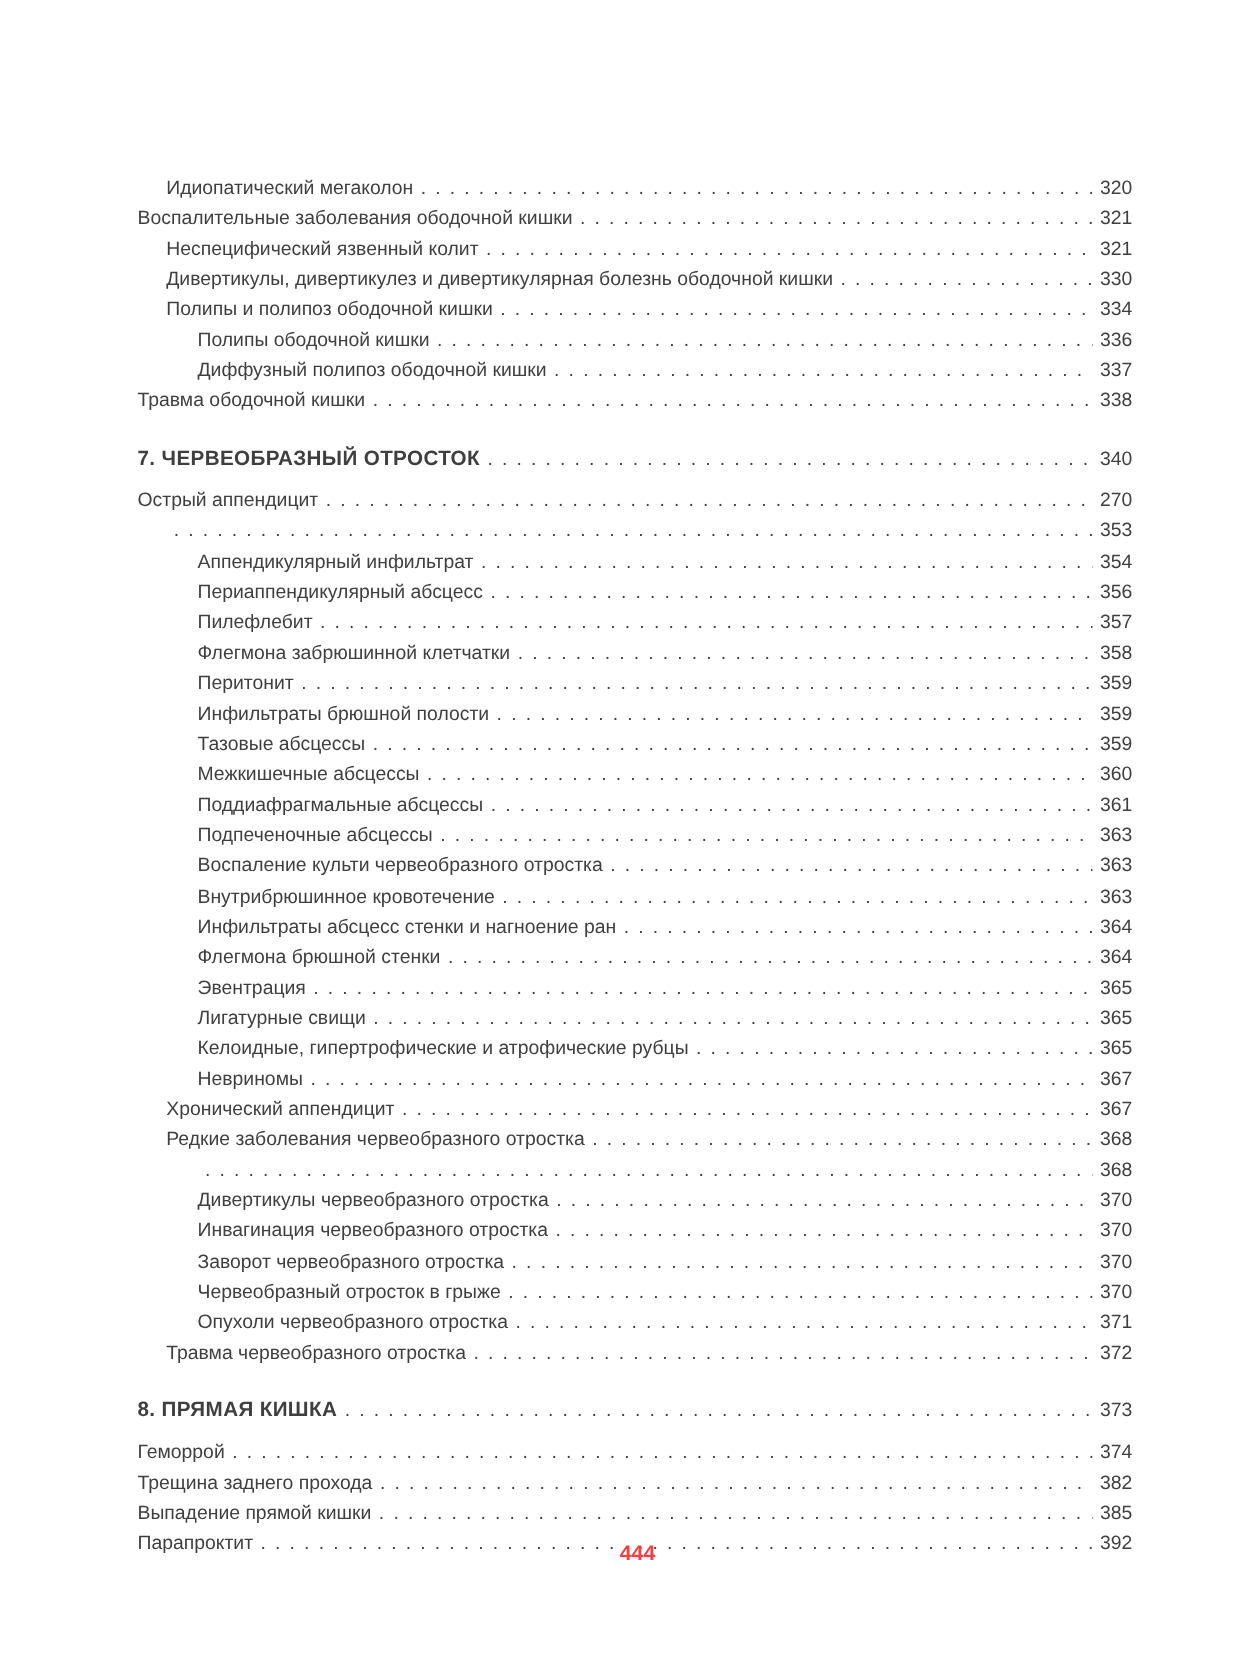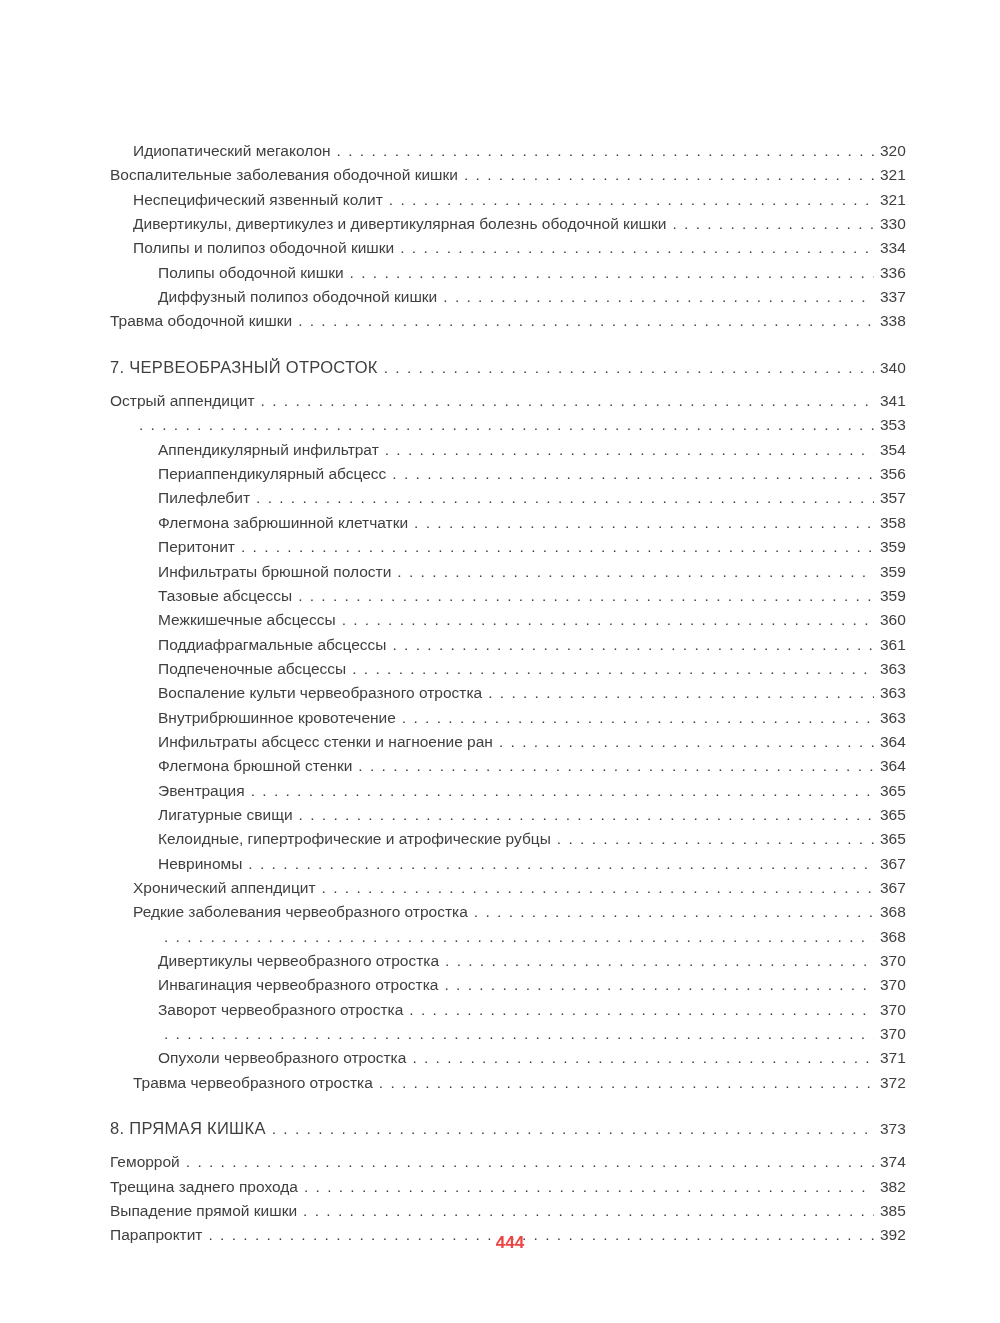--- a/index.html
+++ b/index.html
@@ -39,7 +39,7 @@
     margin-bottom: 10px;
   }
   .toc-row.chapter .toc-label {
-    font-weight: normal;
+    font-weight: bold;
     font-size: 16.5px;
     letter-spacing: 0.3px;
   }

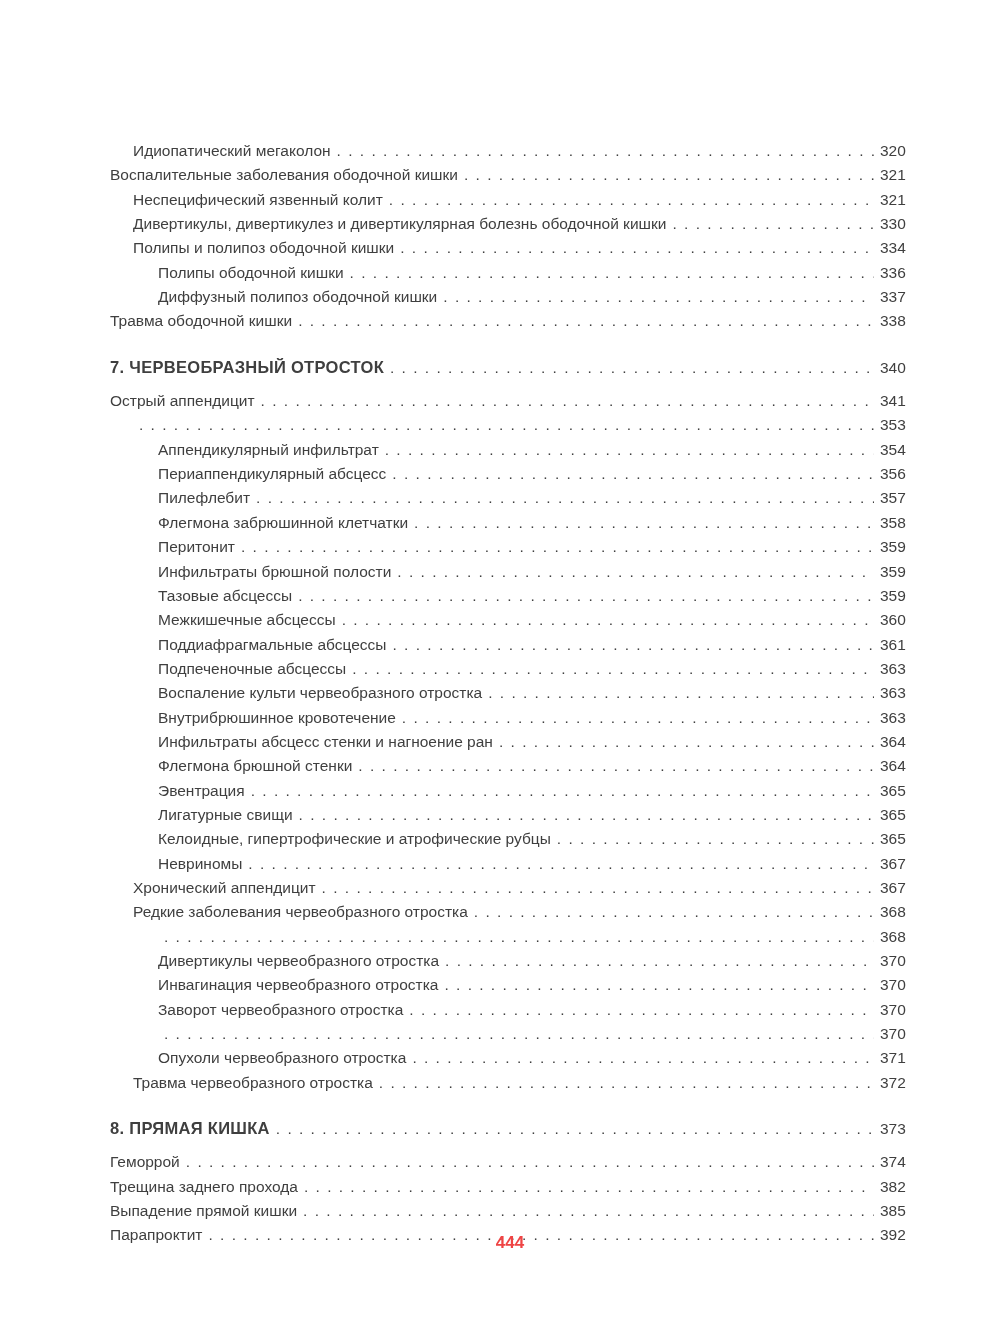--- a/index.html
+++ b/index.html
@@ -124,7 +124,7 @@
       <div class="toc-row indent-0">
     <span class="toc-label">Острый аппендицит</span>
     <span class="leader">. . . . . . . . . . . . . . . . . . . . . . . . . . . . . . . . . . . . . . . . . . . . . . . . . . . . . . . . . . . . . . . . . . . . . . . . . . . . . . . . . . . . . . . . . . . . . . . . . . . . . . . . . . . . . . . . . . . . . . . . . . . . . . . . . . . . . . . . . . . . . . . . . . . . . . . . . . . . . . . . . . . . . . . . . . . . . . . . . . . . . . . . . . . . . . . . . . . . . . . . </span>
-    <span class="toc-page">341</span>
+    <span class="toc-page">270</span>
   </div>
       <div class="toc-row indent-1">
     <span class="leader">. . . . . . . . . . . . . . . . . . . . . . . . . . . . . . . . . . . . . . . . . . . . . . . . . . . . . . . . . . . . . . . . . . . . . . . . . . . . . . . . . . . . . . . . . . . . . . . . . . . . . . . . . . . . . . . . . . . . . . . . . . . . . . . . . . . . . . . . . . . . . . . . . . . . . . . . . . . . . . . . . . . . . . . . . . . . . . . . . . . . . . . . . . . . . . . . . . . . . . . . </span>

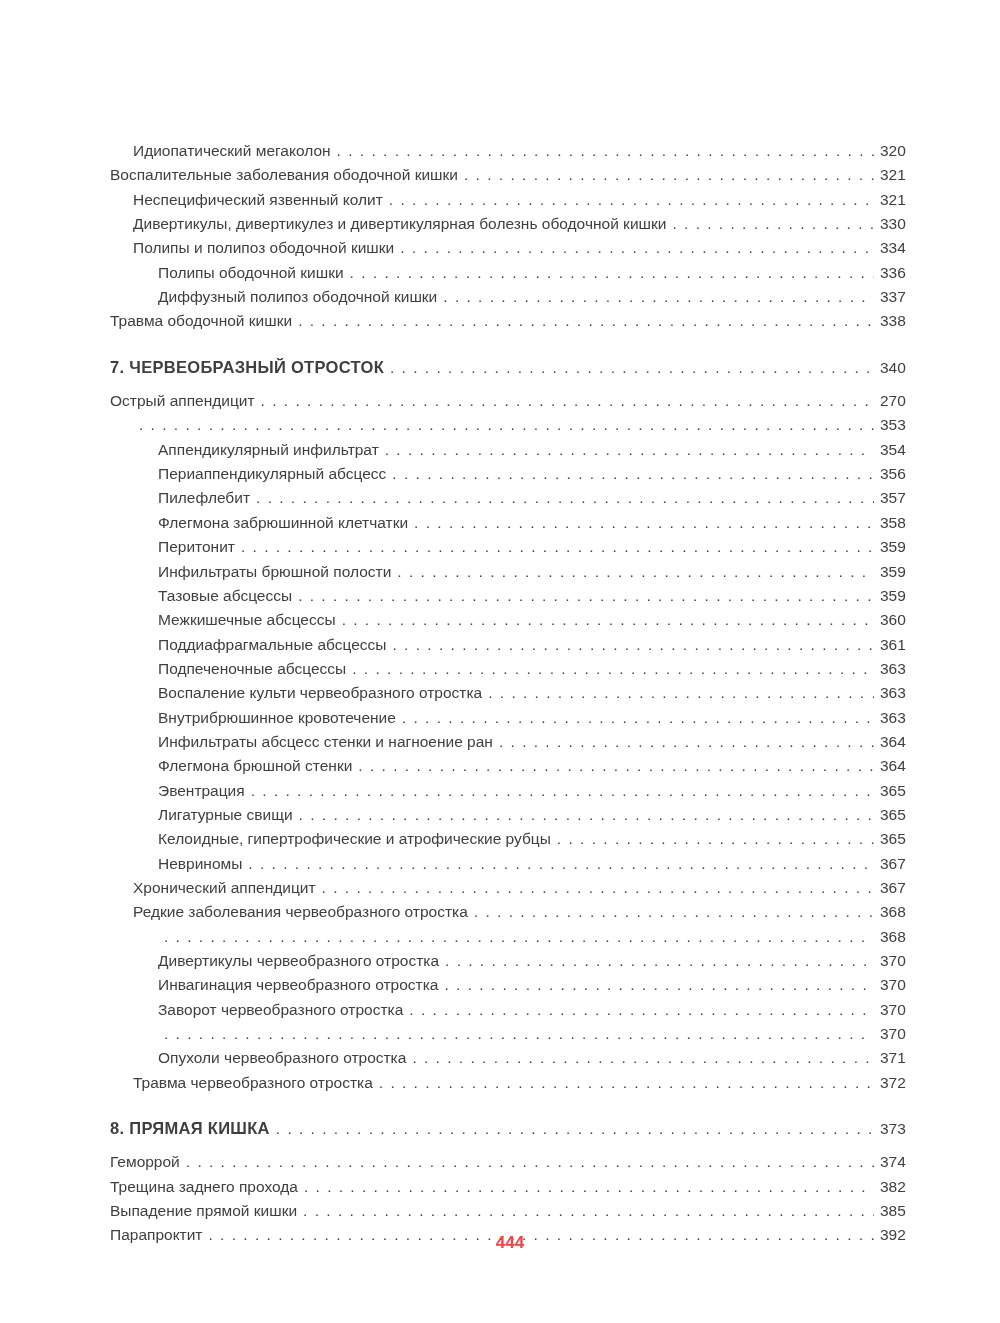--- a/index.html
+++ b/index.html
@@ -250,6 +250,7 @@
     <span class="toc-page">370</span>
   </div>
       <div class="toc-row indent-2">
+    <span class="toc-label">Червеобразный отросток в грыже</span>
     <span class="leader">. . . . . . . . . . . . . . . . . . . . . . . . . . . . . . . . . . . . . . . . . . . . . . . . . . . . . . . . . . . . . . . . . . . . . . . . . . . . . . . . . . . . . . . . . . . . . . . . . . . . . . . . . . . . . . . . . . . . . . . . . . . . . . . . . . . . . . . . . . . . . . . . . . . . . . . . . . . . . . . . . . . . . . . . . . . . . . . . . . . . . . . . . . . . . . . . . . . . . . . . </span>
     <span class="toc-page">370</span>
   </div>

